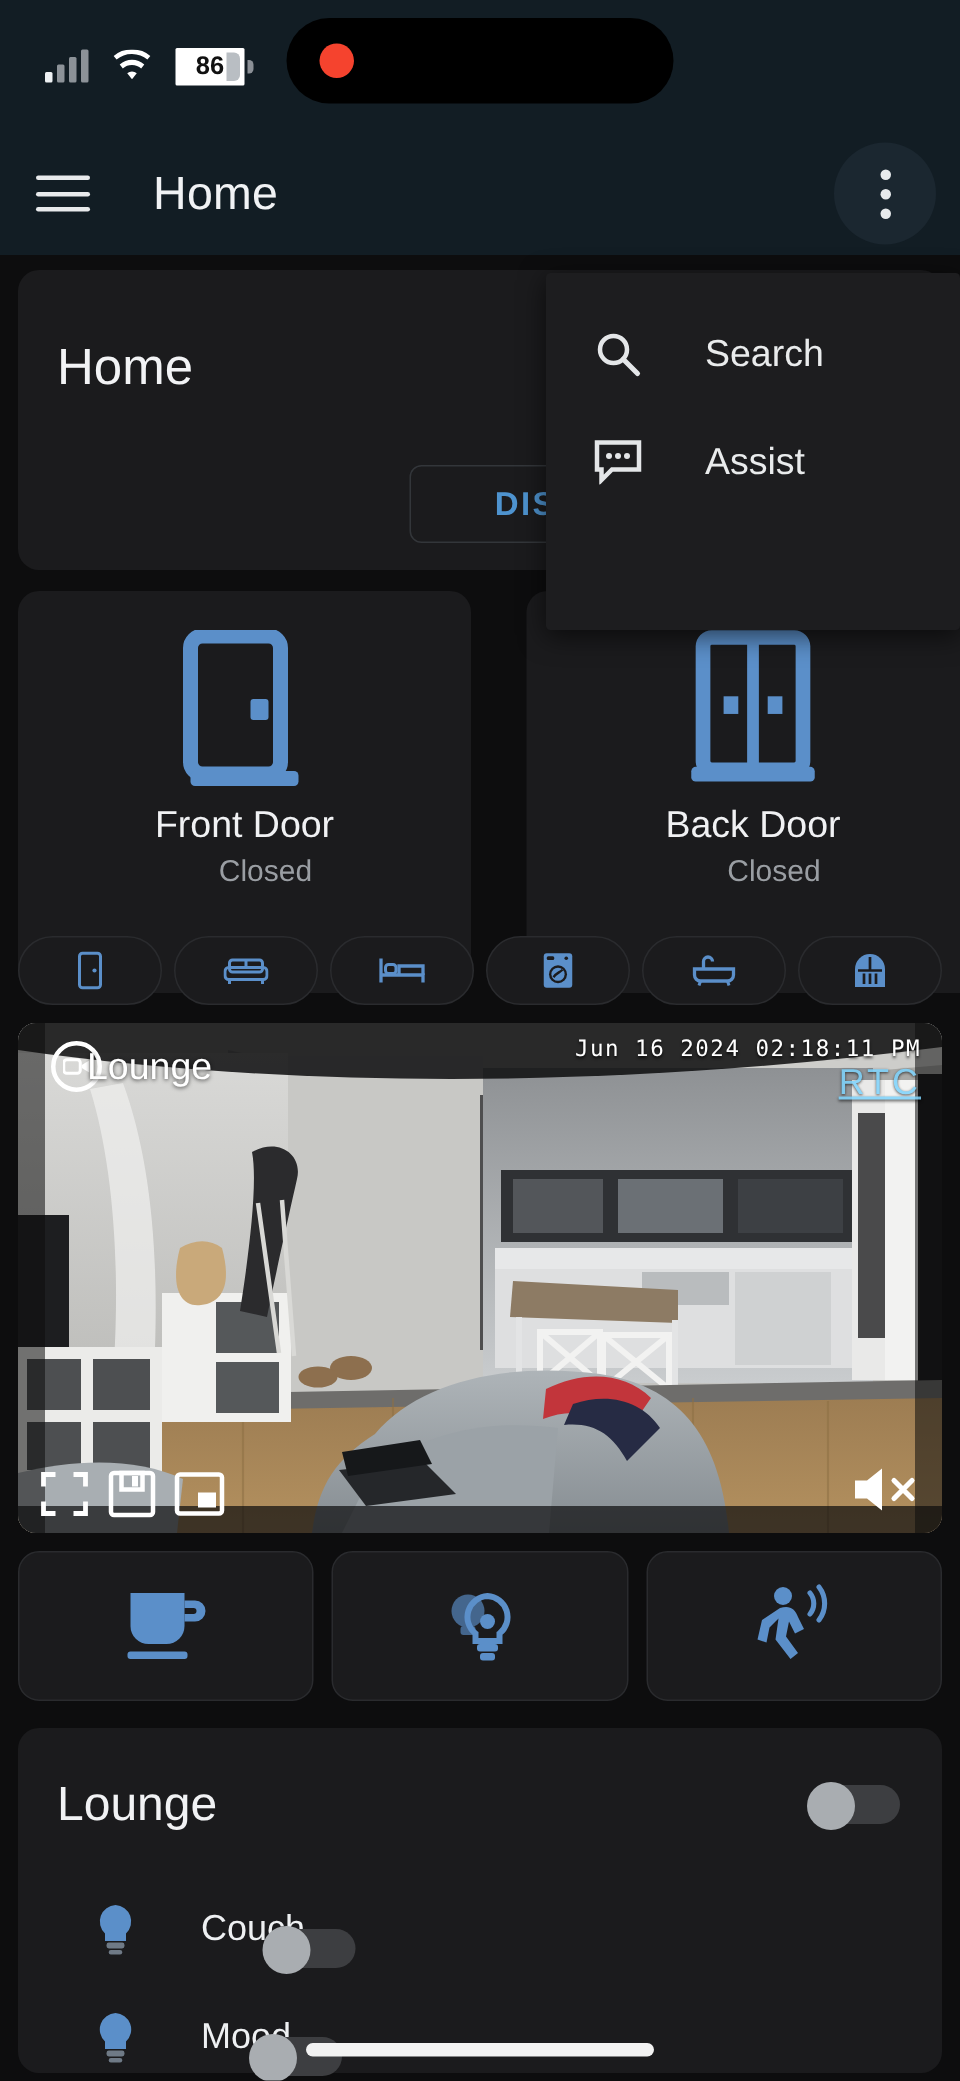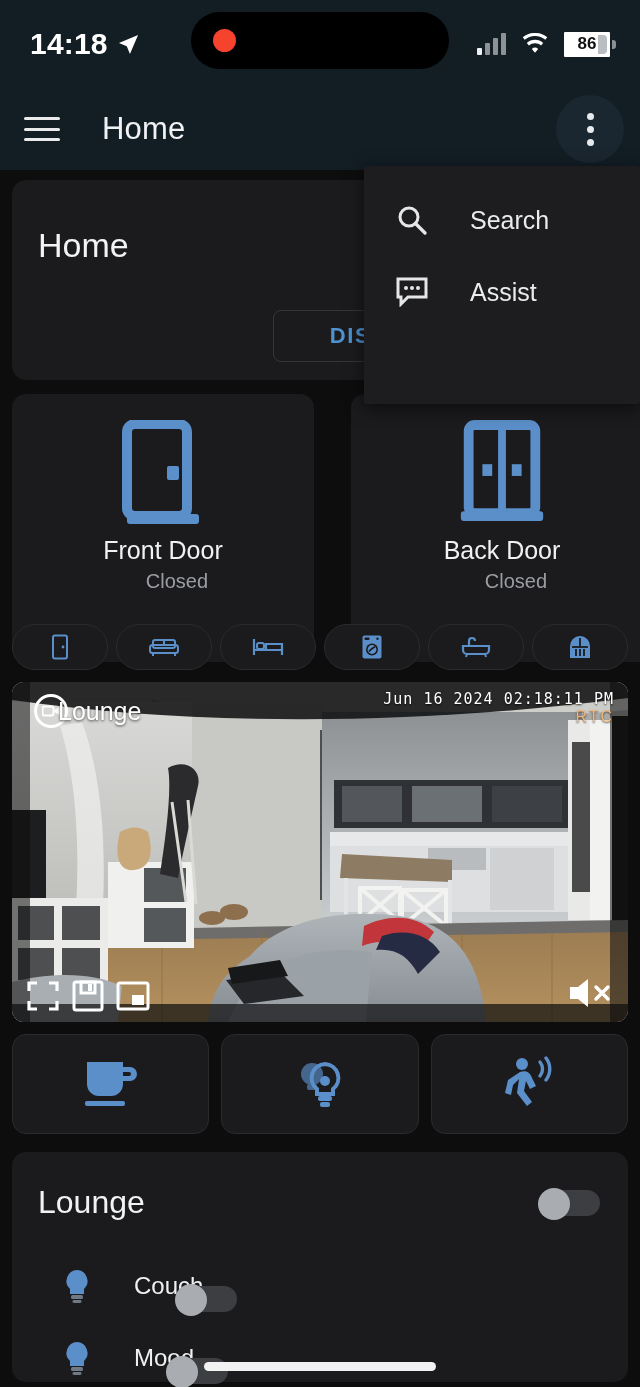--- a/index.html
+++ b/index.html
@@ -154,12 +154,6 @@
 <div id="phone">
 
   <div id="statusbar">
-    <div class="sb-left">
-      <div class="sb-time">14:18</div>
-      <svg class="loc-arrow" viewBox="0 0 24 24">
-        <path d="M22 2 2 10.5l8.2 3.3L13.5 22z" fill="#ffffff"></path>
-      </svg>
-    </div>
 
     <div class="dyn-island">
       <div class="rec-dot"></div>

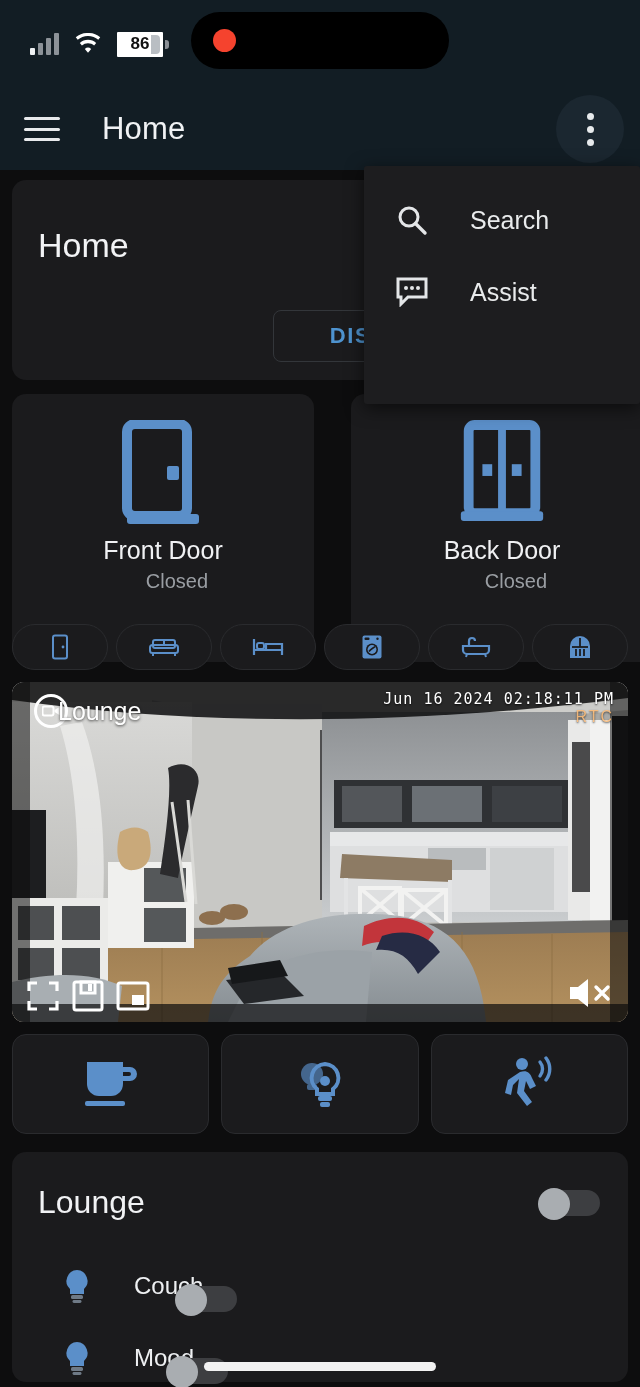--- a/index.html
+++ b/index.html
@@ -135,7 +135,7 @@
 
   
   #menu {
-    position:absolute; left:364px; top:166px; width:276px; height:238px;
+    position:absolute; left:364px; top:182px; width:276px; height:238px;
     background:#1d1d1f; border-radius:3px; box-shadow:0 4px 18px rgba(0,0,0,.6);
     z-index:40;
   }

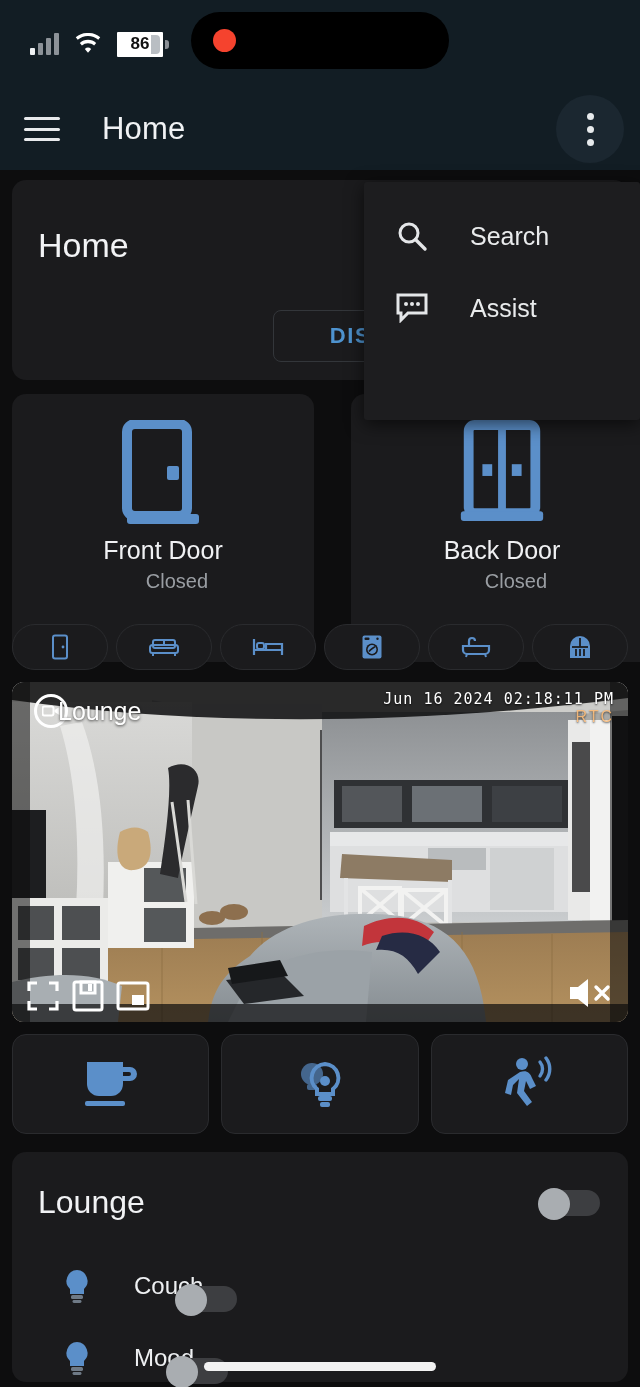--- a/index.html
+++ b/index.html
@@ -104,8 +104,8 @@
   .cam-ts { position:absolute; right:14px; top:8px; text-align:right;
     font-family:"DejaVu Sans Mono", monospace; color:#fff; font-size:15px;
     text-shadow:0 1px 2px rgba(0,0,0,.8); letter-spacing:1px;}
-  .cam-rtc { color:#fdba74; font-size:16px; font-family:"Liberation Sans",sans-serif;
-    letter-spacing:2px; opacity:.85;}
+  .cam-rtc { color:#7dd3fc; font-size:24px; font-family:"Liberation Sans",sans-serif;
+    letter-spacing:2px; opacity:.85;text-decoration:underline;}
   .cam-ctrls { position:absolute; left:14px; bottom:10px; display:flex; align-items:center; gap:12px;}
   .cam-mute { position:absolute; right:16px; bottom:12px; display:flex; align-items:center;}
 

